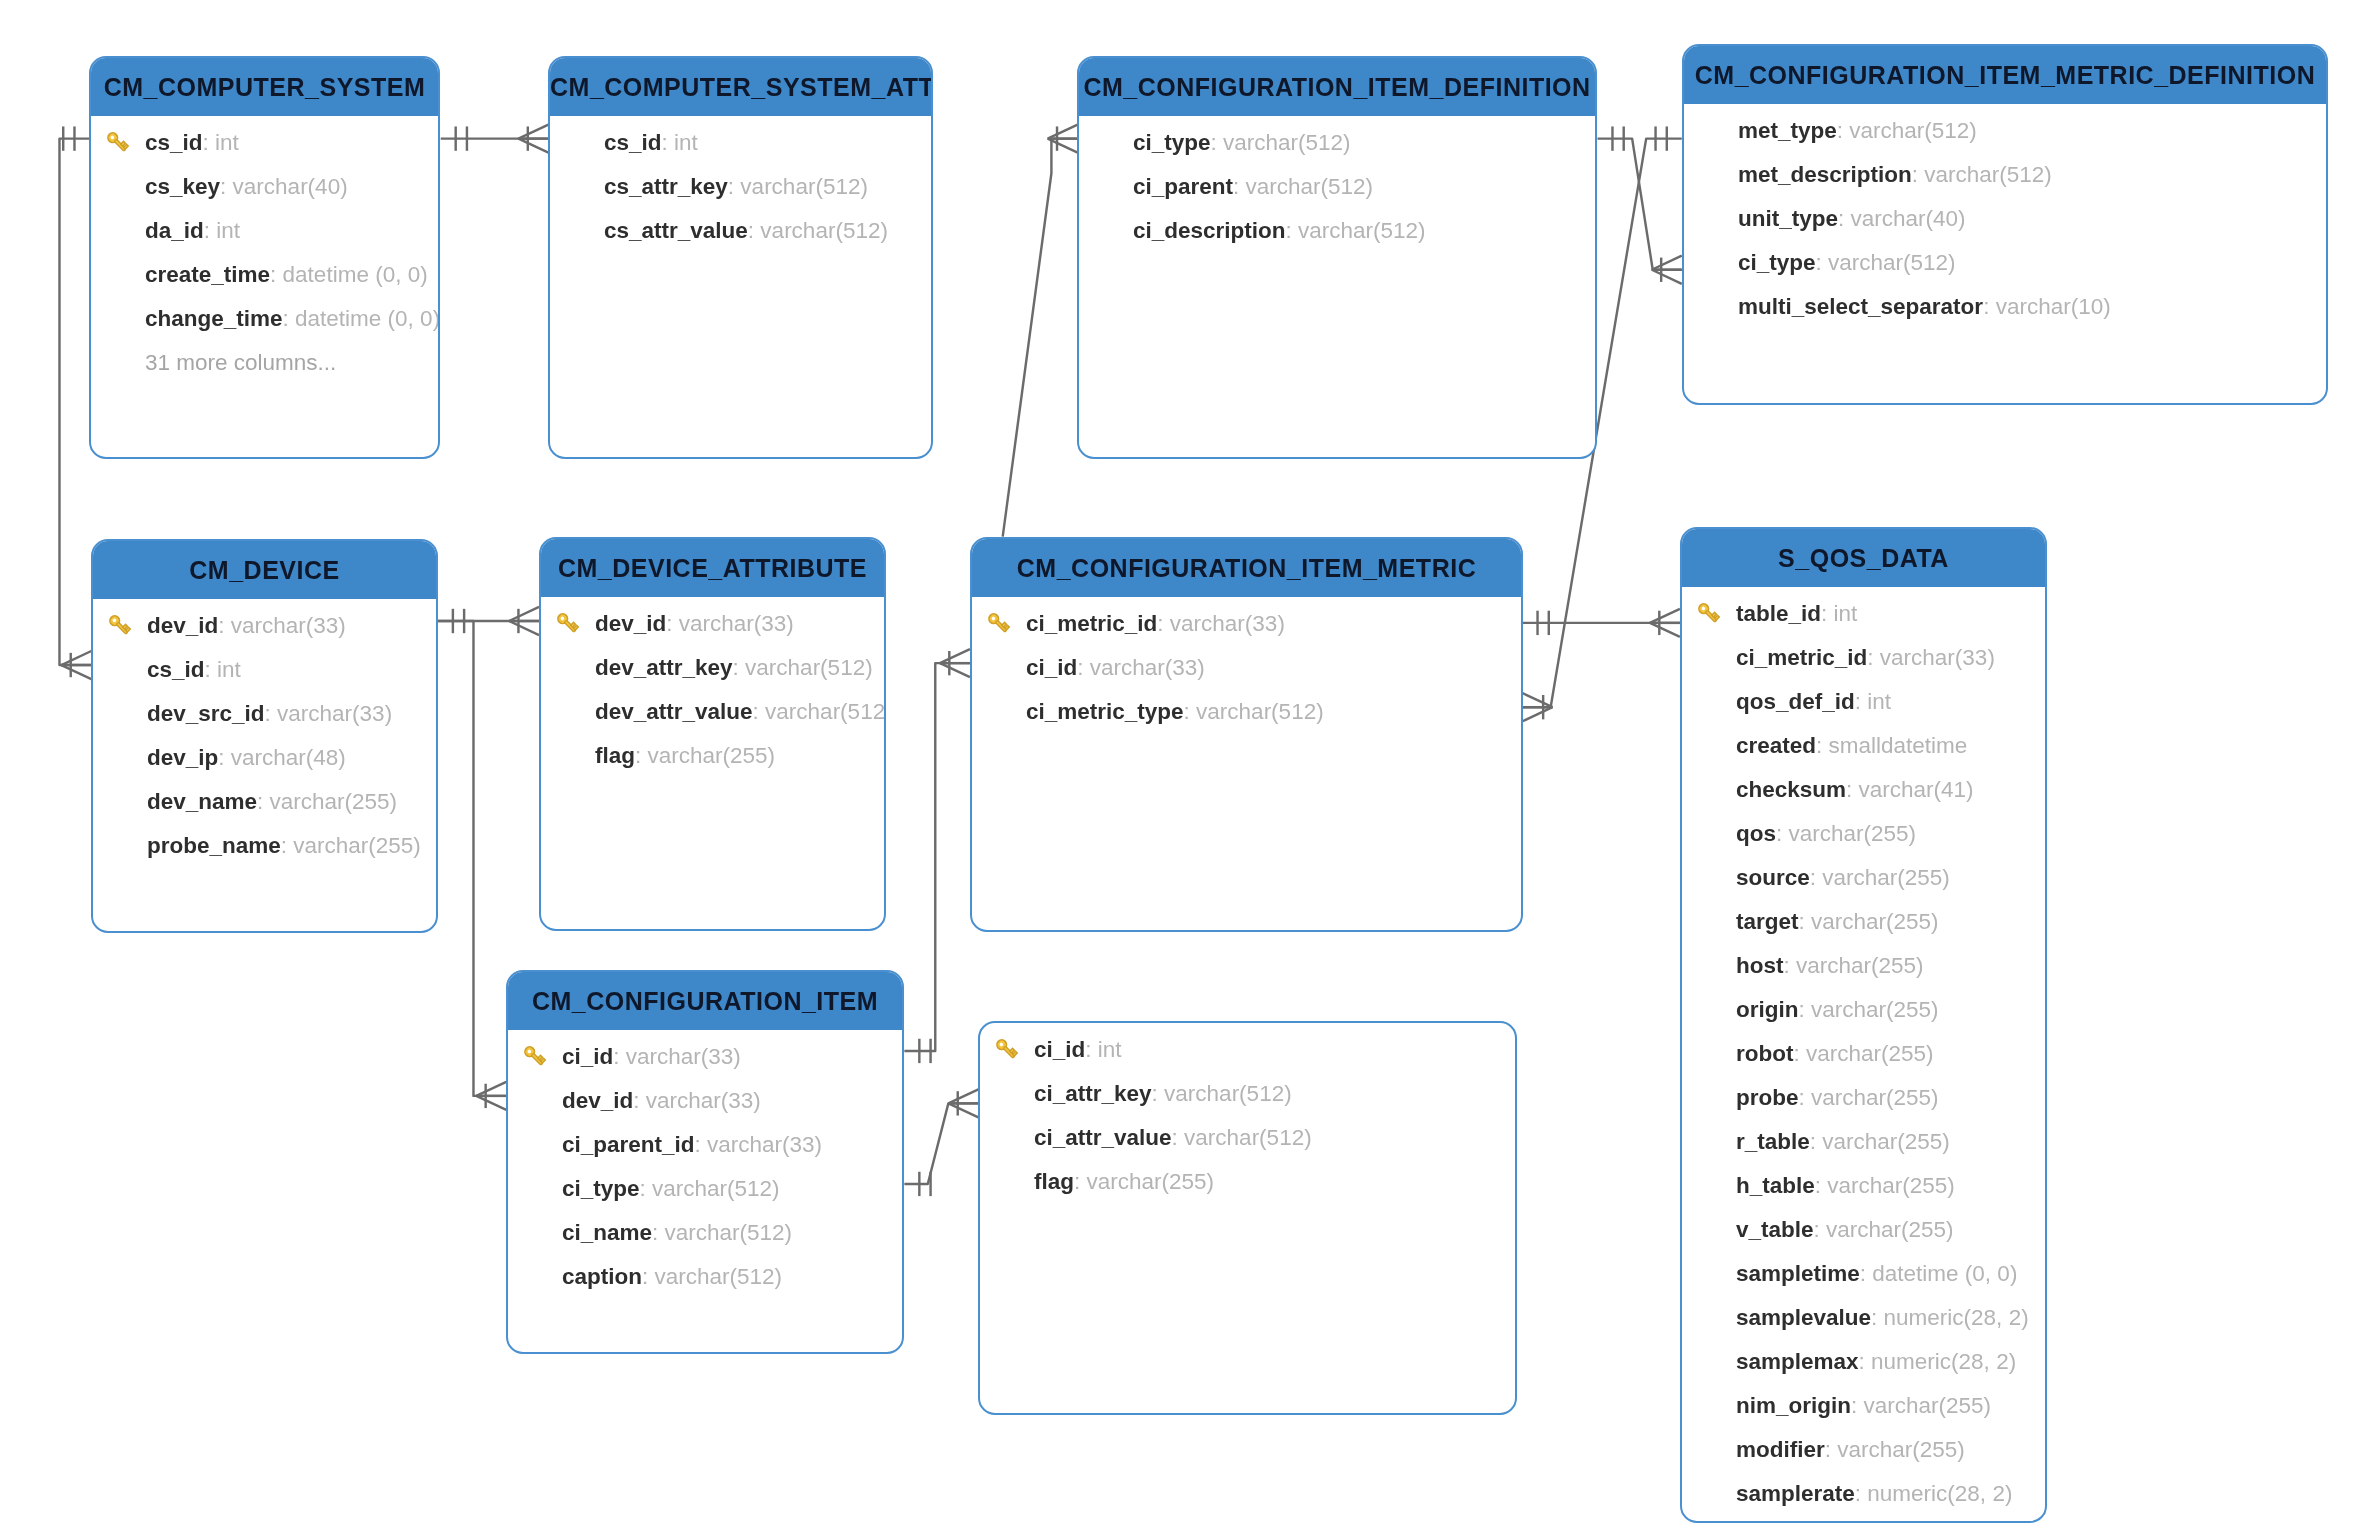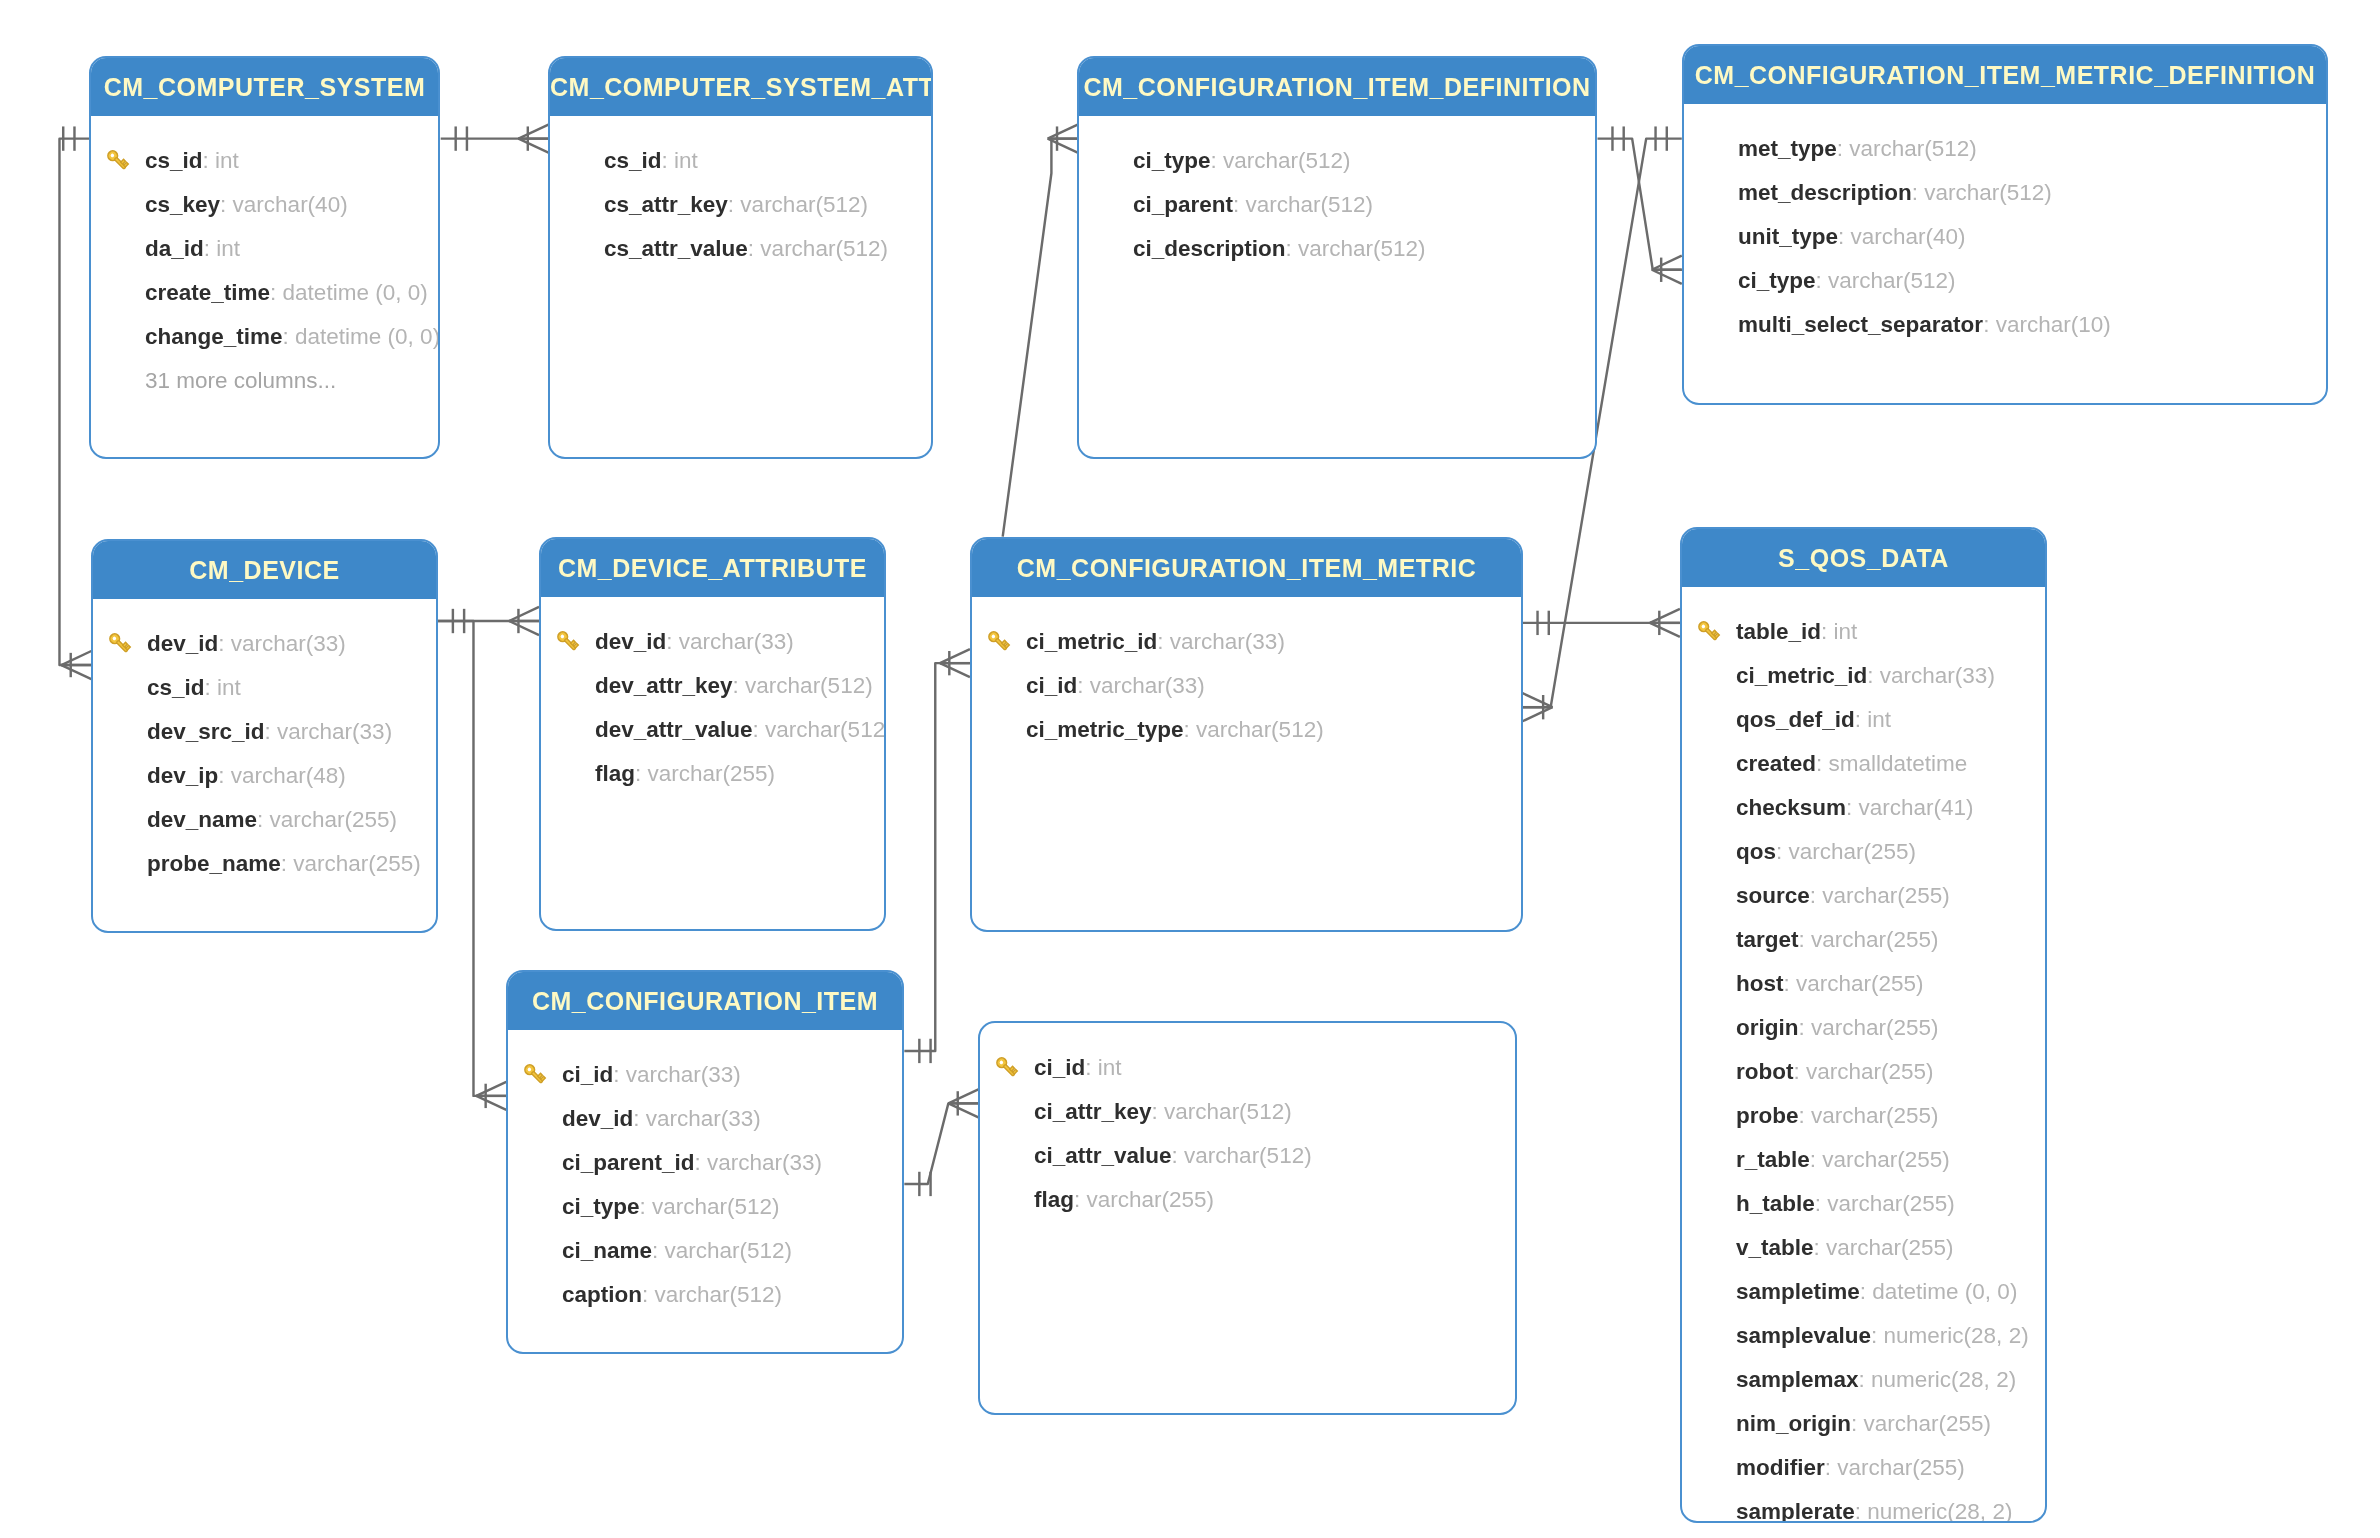--- a/index.html
+++ b/index.html
@@ -7,7 +7,7 @@
   .canvas{position:relative;width:2381px;height:1538px;background:#ffffff;overflow:hidden;}
   .wires{position:absolute;left:0;top:0;width:100%;height:100%;z-index:1;}
   .ertable{position:absolute;z-index:2;background:#ffffff;border:2.8px solid #4a90d0;border-radius:17px;box-sizing:border-box;overflow:hidden;}
-  .ertable .hd{height:58px;line-height:58px;background:#3e88c9;color:#fef9c3;text-align:center;
+  .ertable .hd{height:58px;line-height:58px;background:#3e88c9;color:#0f172a;text-align:center;
      font-size:25px;font-weight:bold;letter-spacing:0.5px;white-space:nowrap;}
   .rows{padding-top:23px;}
   .frow{display:flex;align-items:center;height:44px;padding-left:13px;white-space:nowrap;}

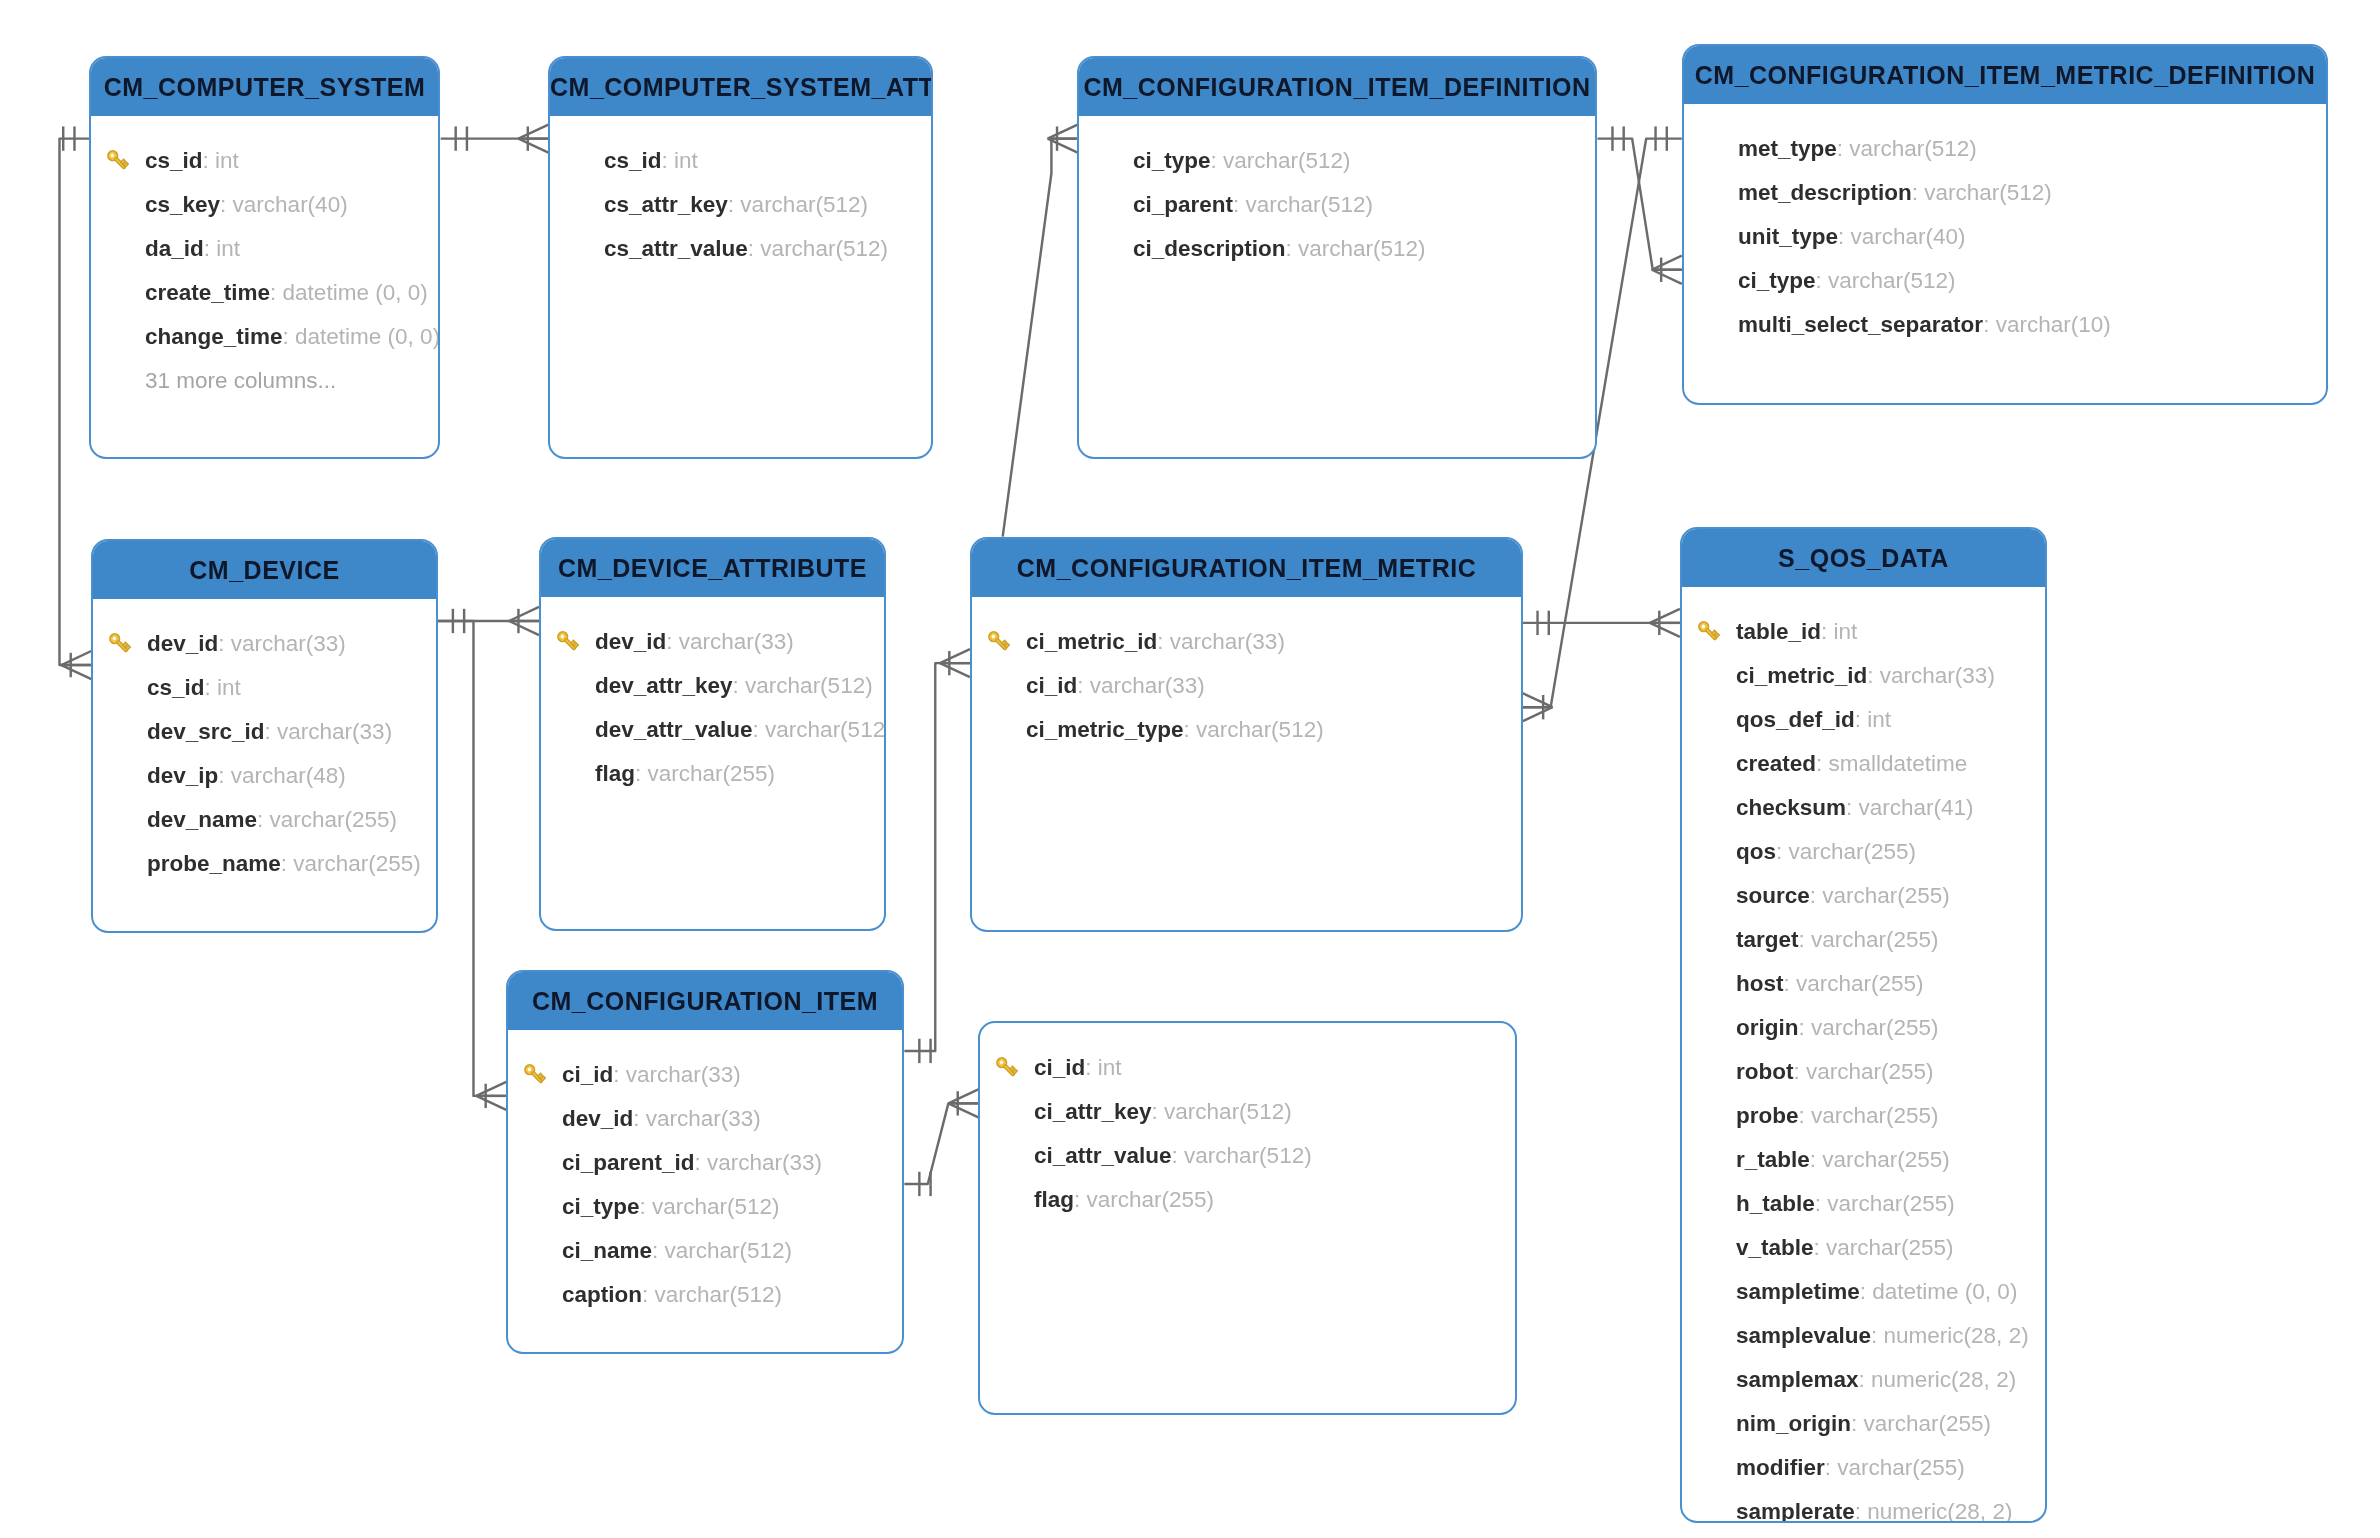--- a/index.html
+++ b/index.html
@@ -9,7 +9,7 @@
   .ertable{position:absolute;z-index:2;background:#ffffff;border:2.8px solid #4a90d0;border-radius:17px;box-sizing:border-box;overflow:hidden;}
   .ertable .hd{height:58px;line-height:58px;background:#3e88c9;color:#0f172a;text-align:center;
      font-size:25px;font-weight:bold;letter-spacing:0.5px;white-space:nowrap;}
-  .rows{padding-top:23px;}
+  .rows{padding-top:5px;}
   .frow{display:flex;align-items:center;height:44px;padding-left:13px;white-space:nowrap;}
   .keyslot{width:41px;flex:0 0 41px;display:flex;align-items:center;}
   .fname{font-size:22.5px;font-weight:bold;color:#2e2e2e;}

